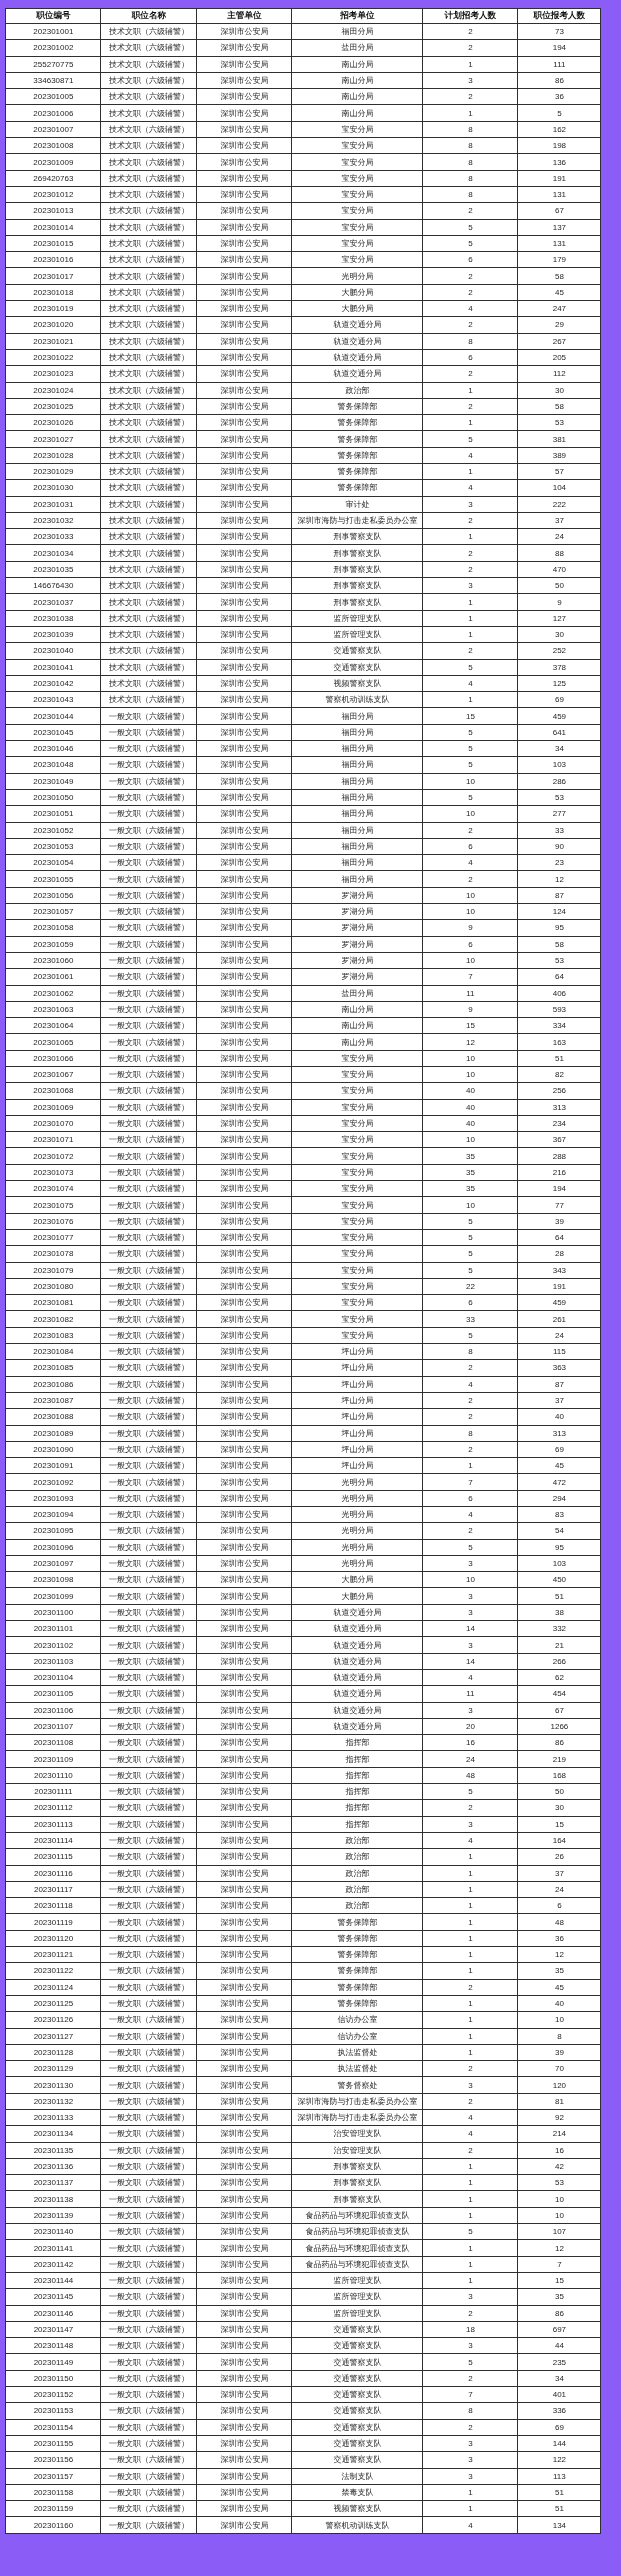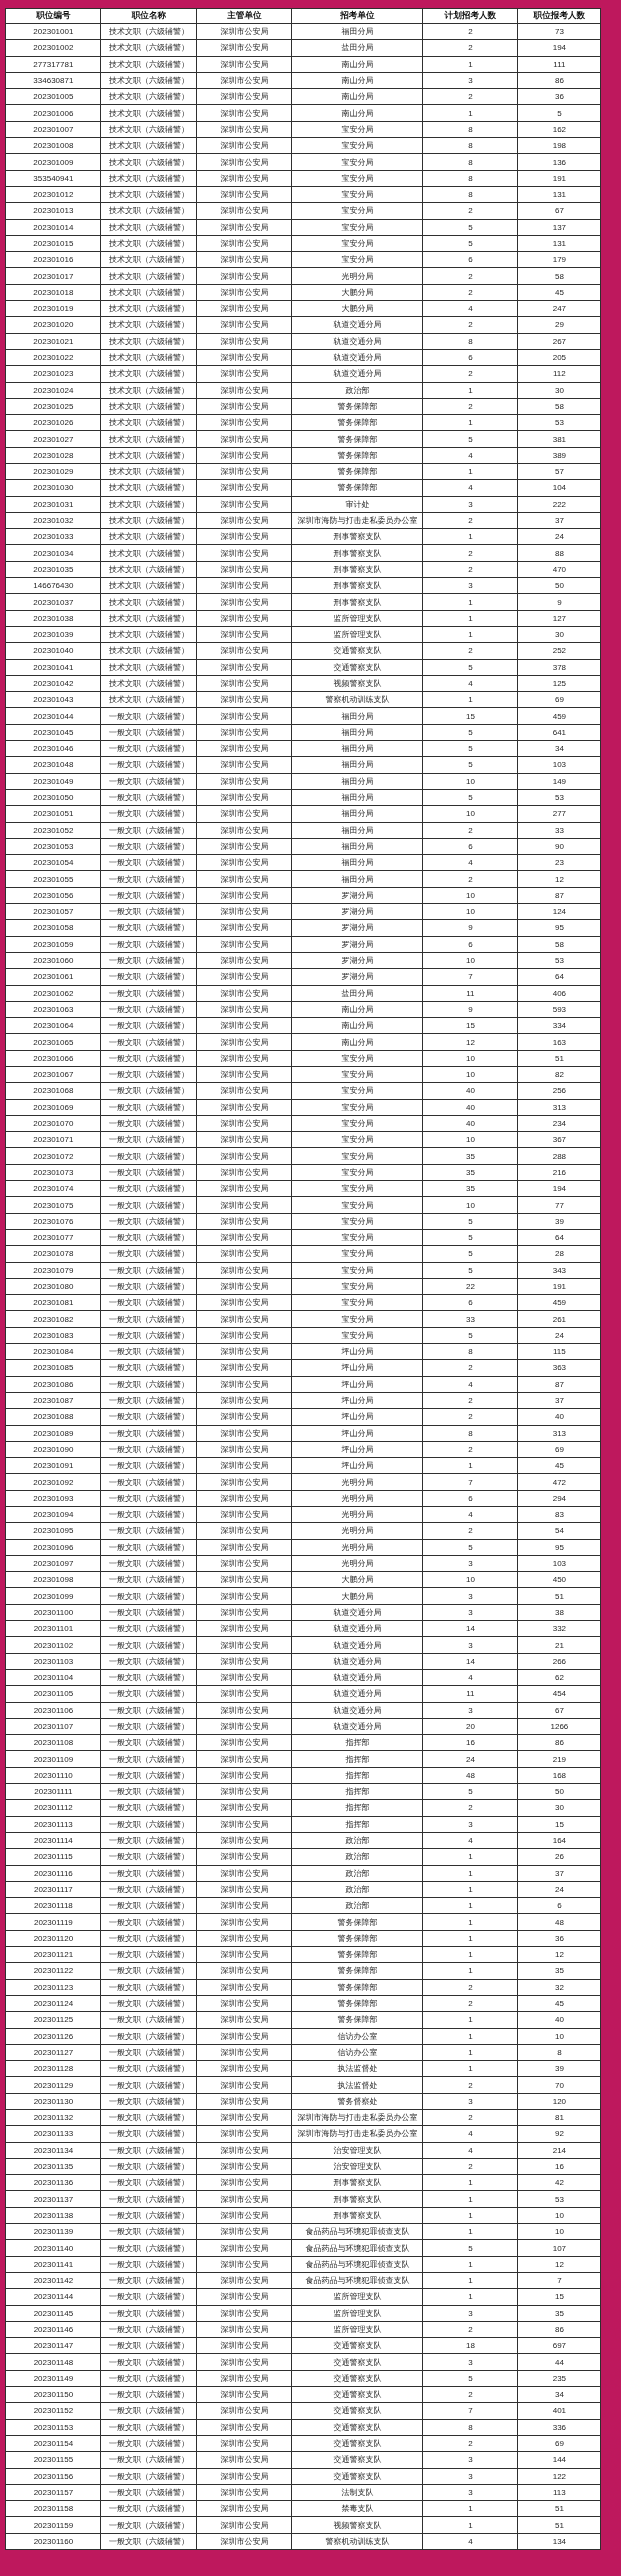--- a/index.html
+++ b/index.html
@@ -11,7 +11,7 @@
     position: relative;
     width: 622px;
     height: 2576px;
-    background: #be185d;
+    background: #8b5cf6;
     overflow: hidden;
   }
   table.postable {

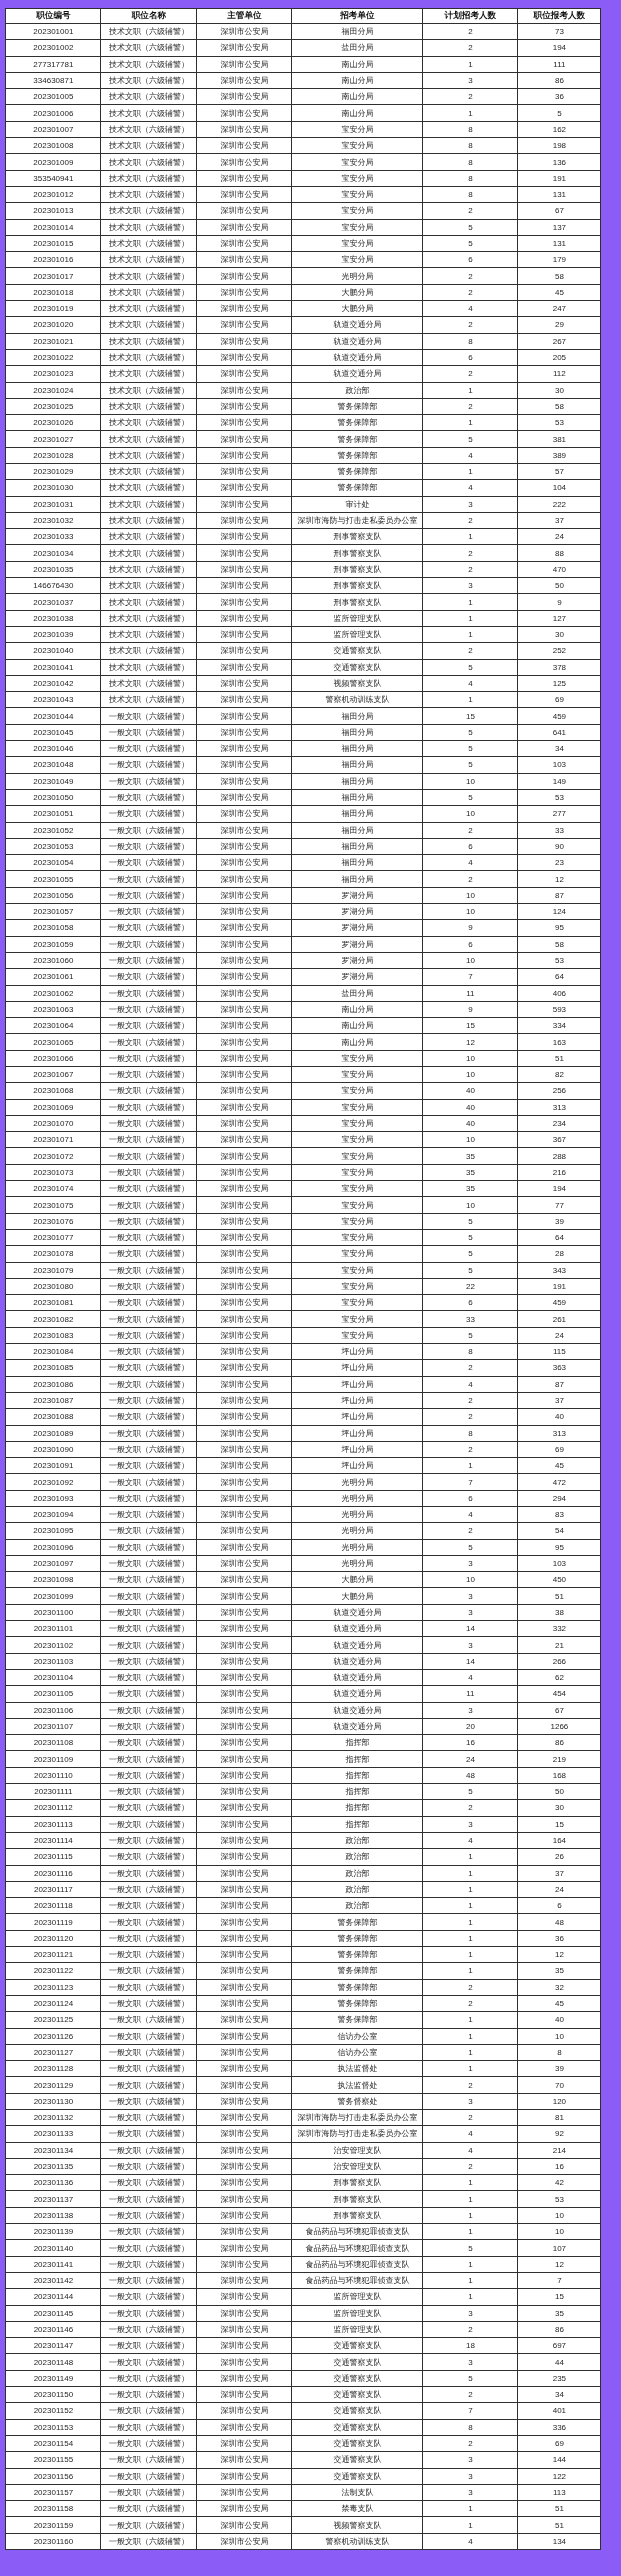--- a/index.html
+++ b/index.html
@@ -94,7 +94,7 @@
           <td>194</td>
         </tr>
         <tr>
-          <td>277317781</td>
+          <td>255270775</td>
           <td>技术文职（六级辅警）</td>
           <td>深圳市公安局</td>
           <td>南山分局</td>

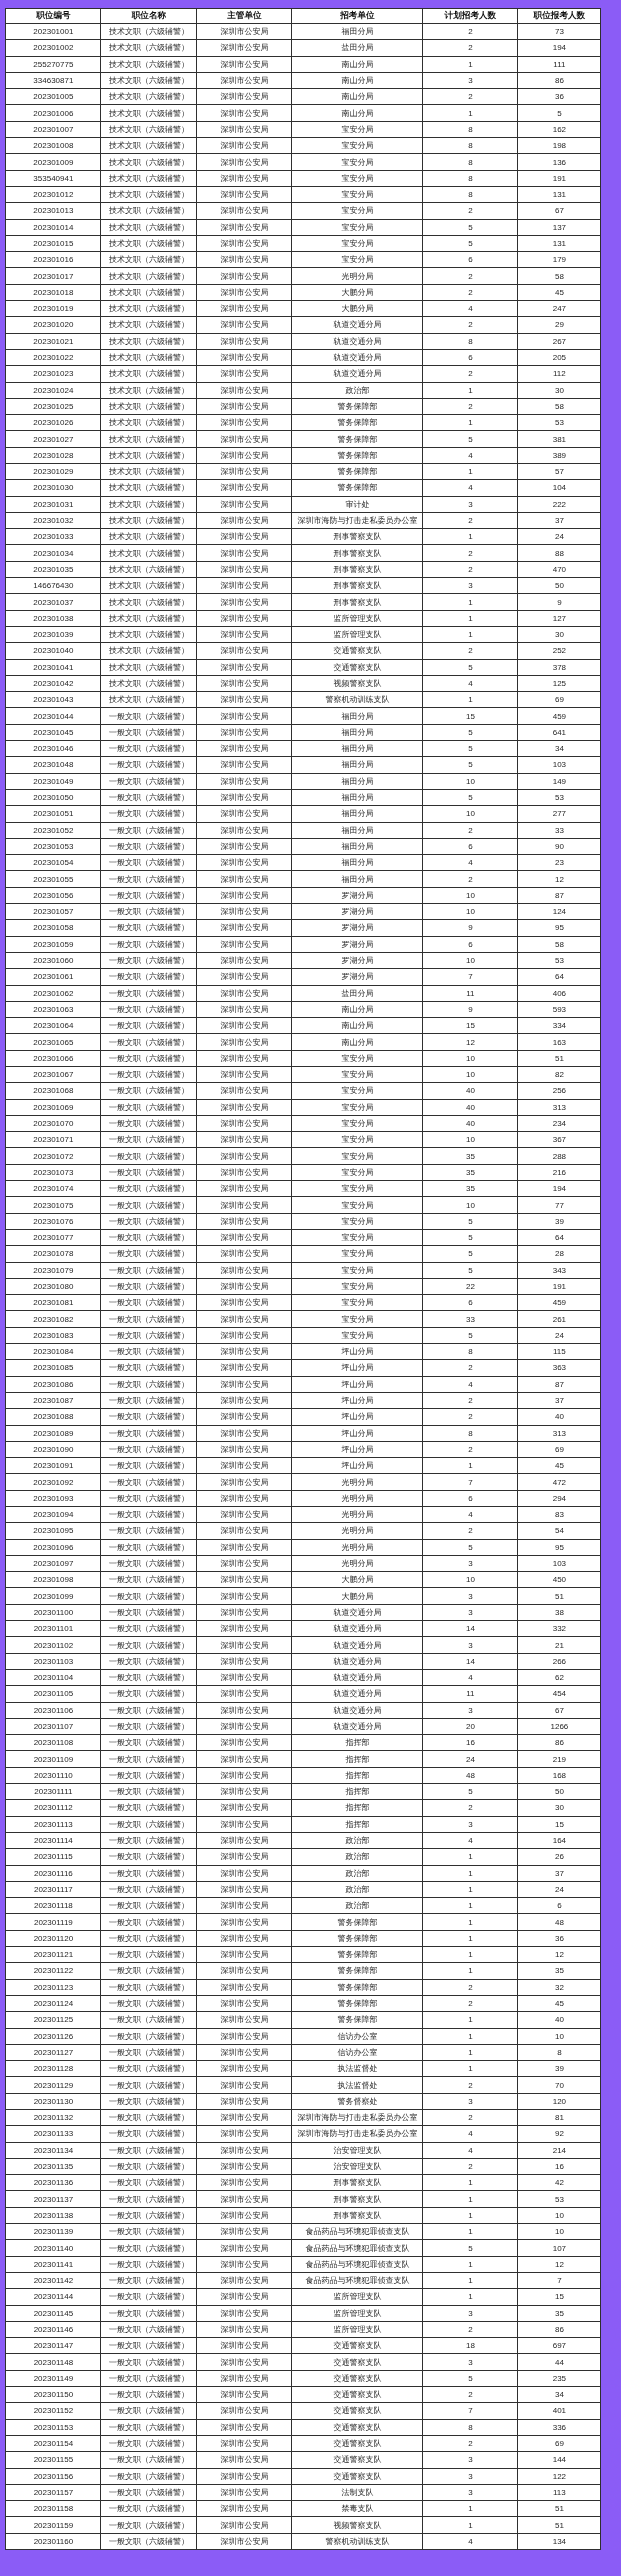--- a/index.html
+++ b/index.html
@@ -150,7 +150,7 @@
           <td>136</td>
         </tr>
         <tr>
-          <td>353540941</td>
+          <td>269420763</td>
           <td>技术文职（六级辅警）</td>
           <td>深圳市公安局</td>
           <td>宝安分局</td>

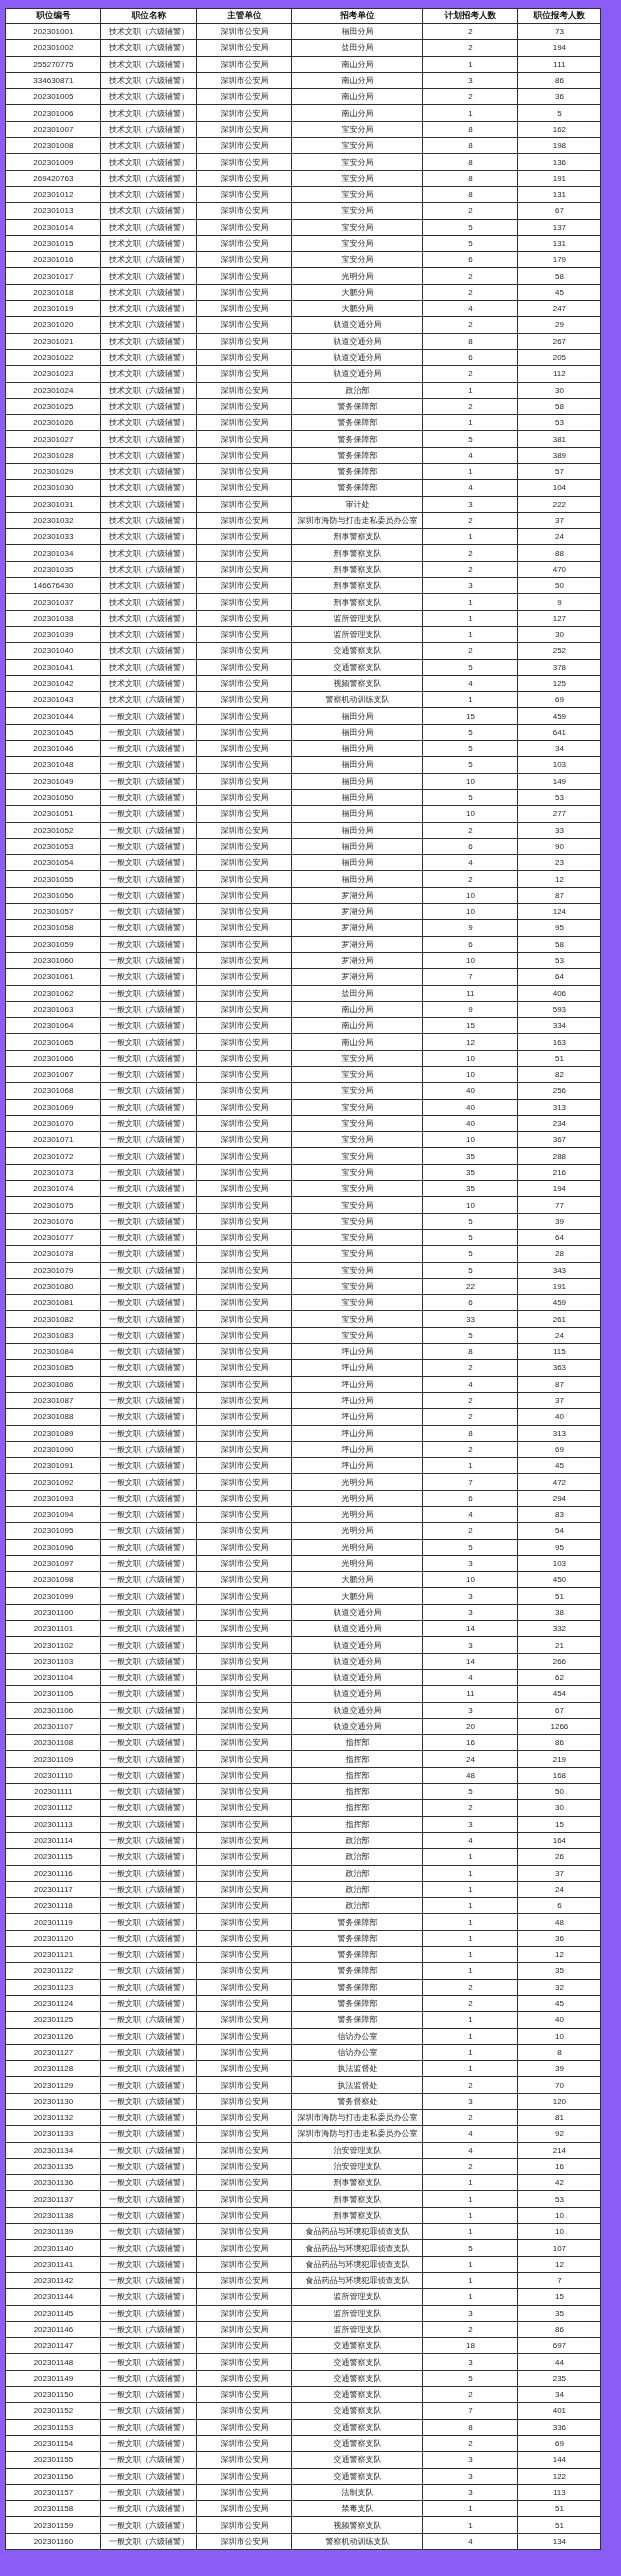--- a/index.html
+++ b/index.html
@@ -451,7 +451,7 @@
           <td>深圳市公安局</td>
           <td>福田分局</td>
           <td>10</td>
-          <td>149</td>
+          <td>286</td>
         </tr>
         <tr>
           <td>202301050</td>

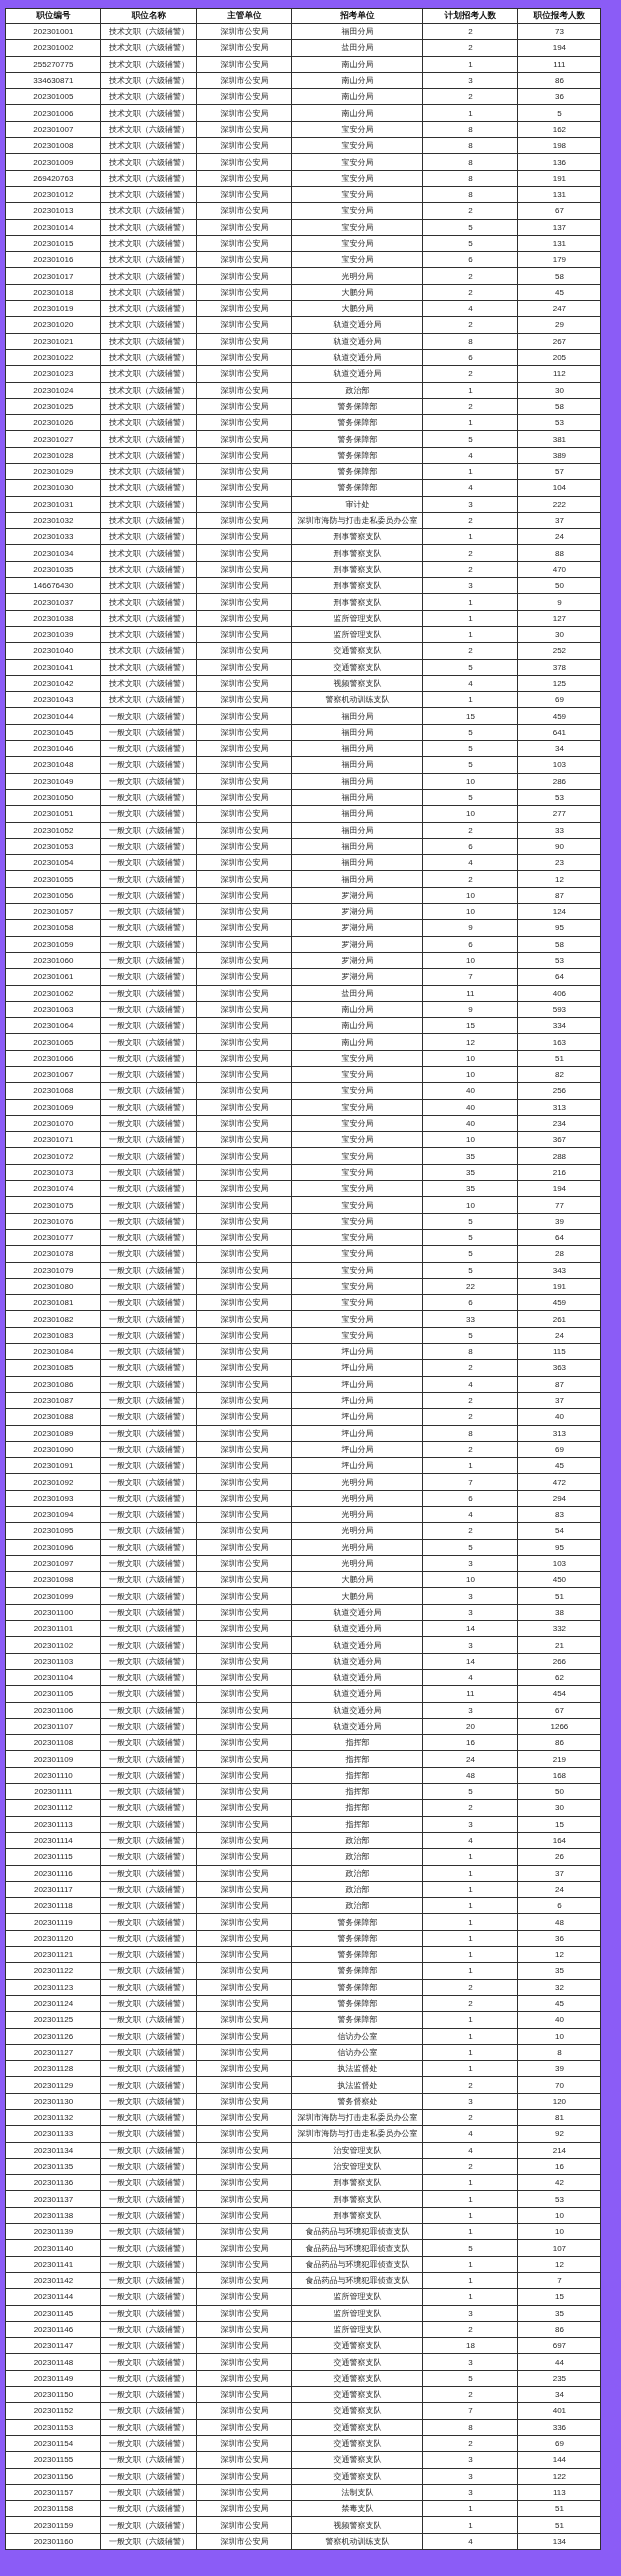--- a/index.html
+++ b/index.html
@@ -1038,14 +1038,6 @@
           <td>35</td>
         </tr>
         <tr>
-          <td>202301123</td>
-          <td>一般文职（六级辅警）</td>
-          <td>深圳市公安局</td>
-          <td>警务保障部</td>
-          <td>2</td>
-          <td>32</td>
-        </tr>
-        <tr>
           <td>202301124</td>
           <td>一般文职（六级辅警）</td>
           <td>深圳市公安局</td>

